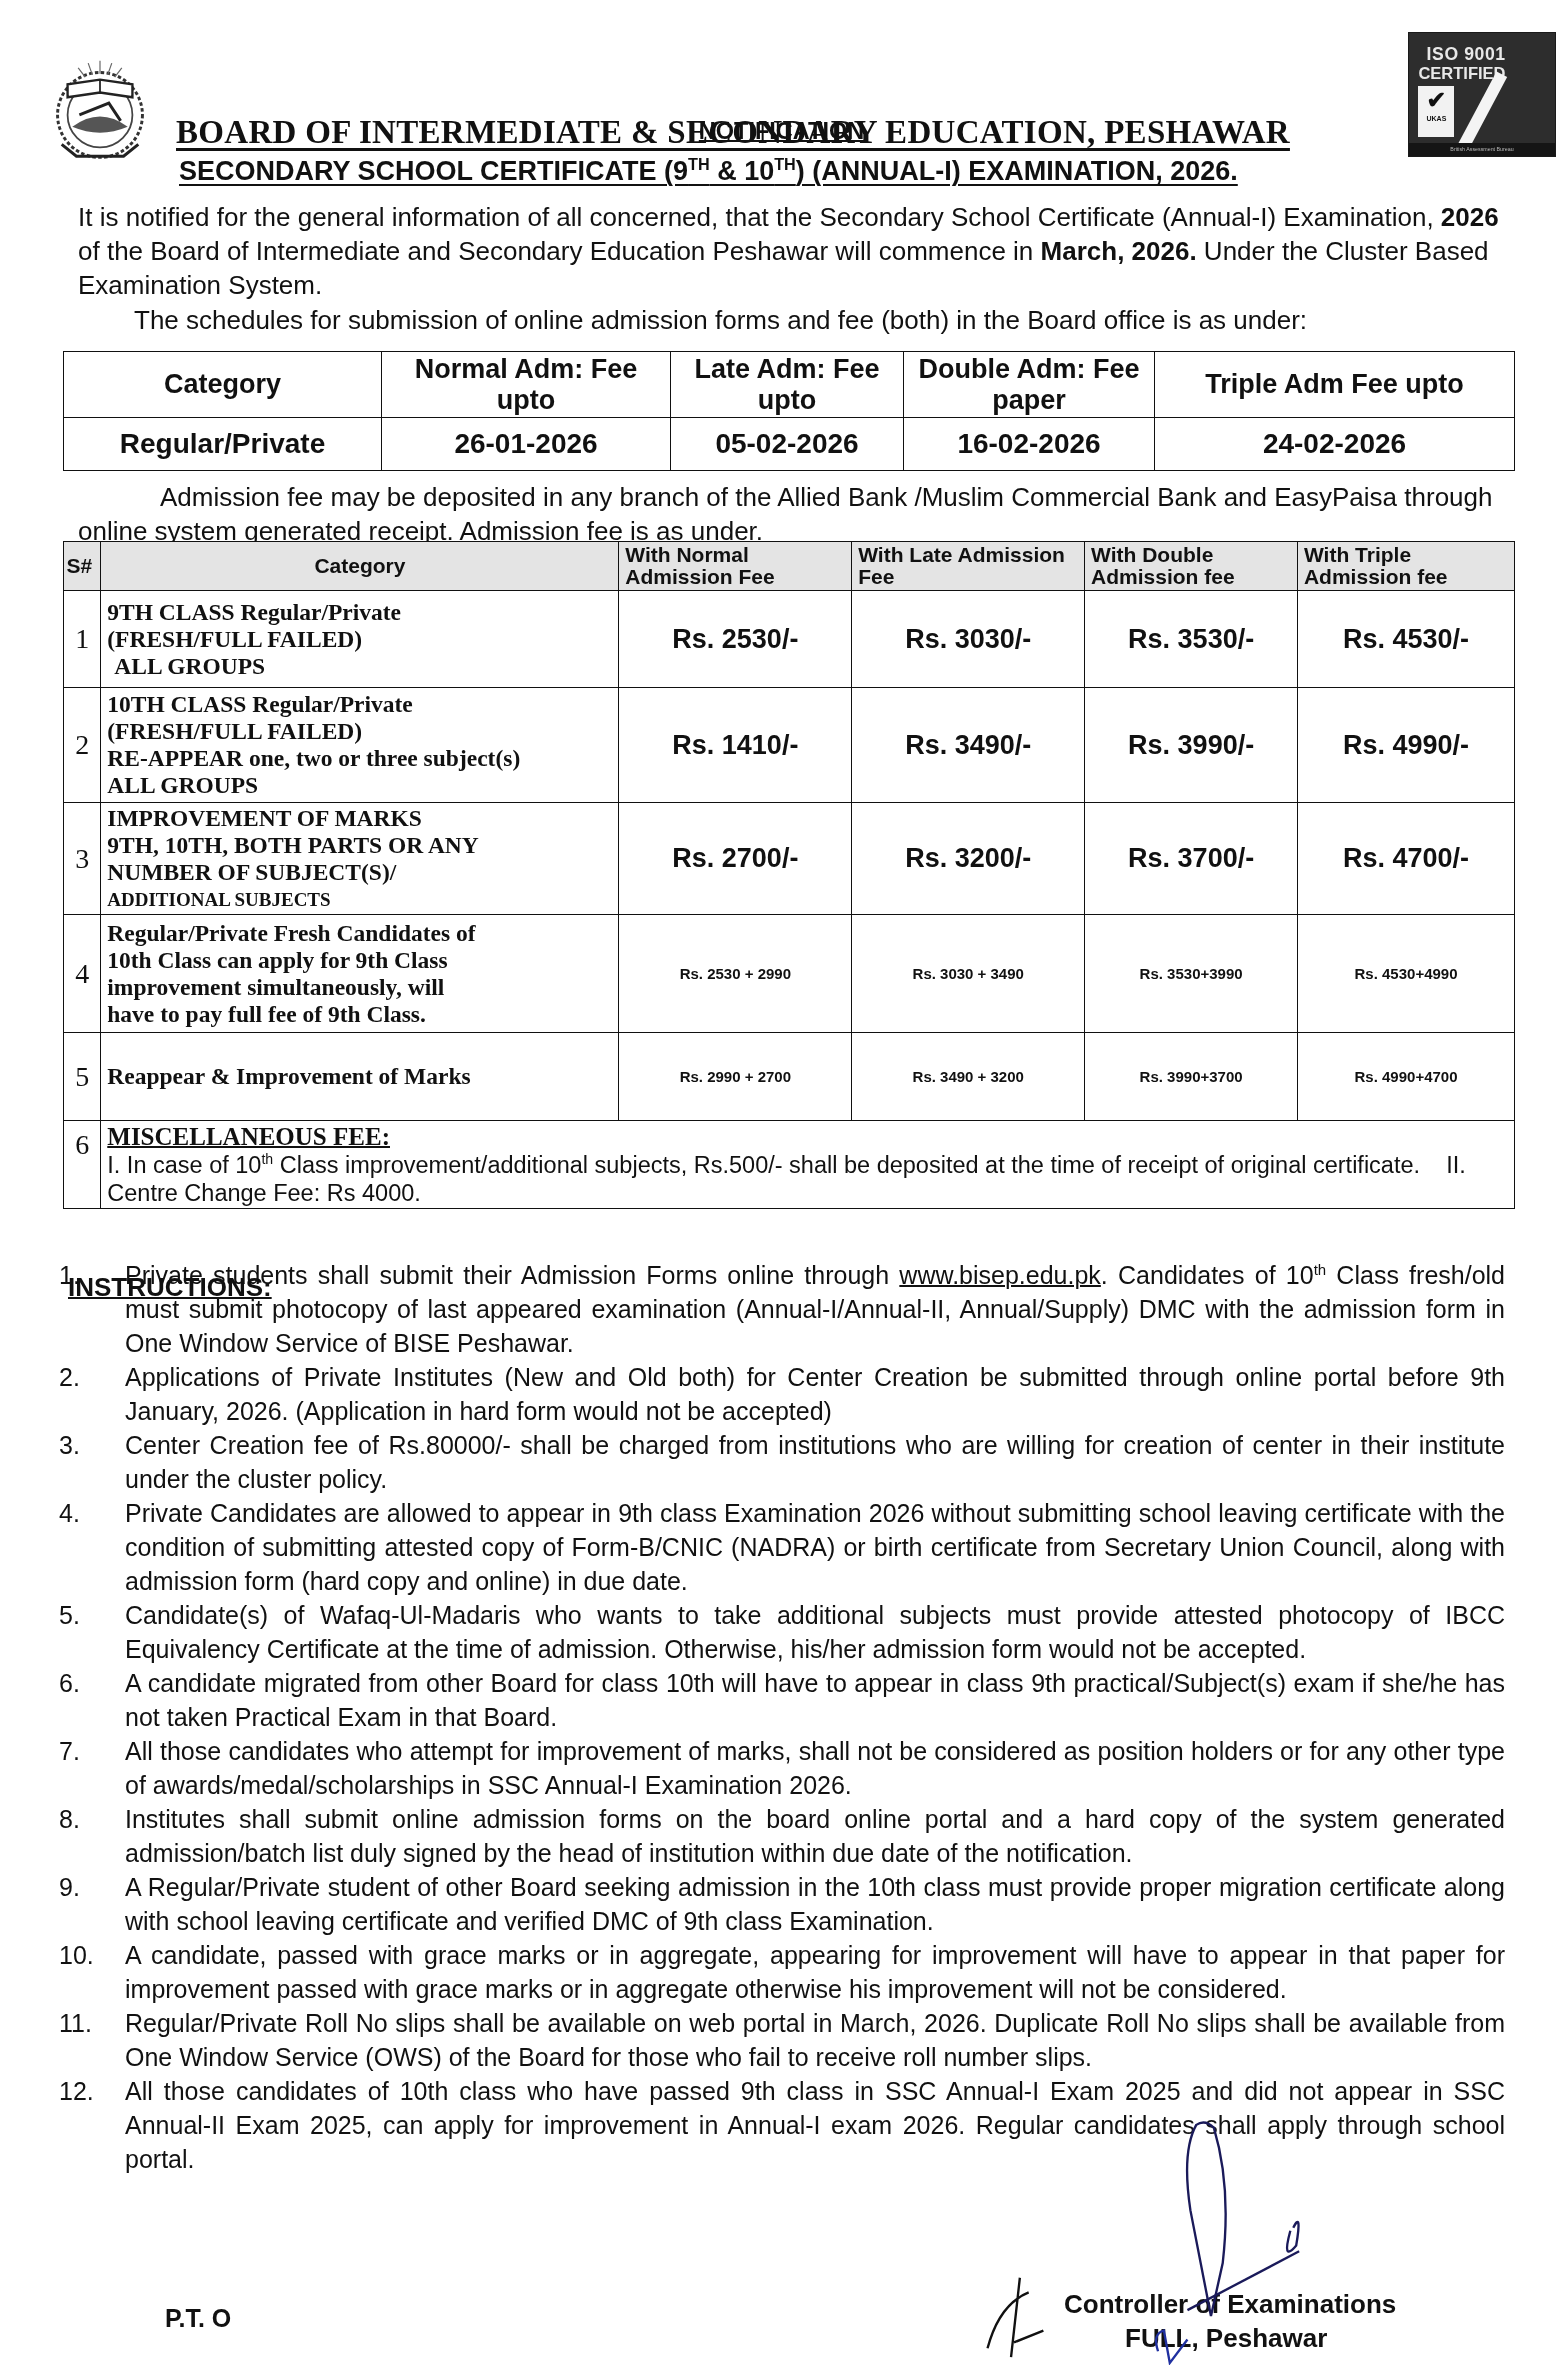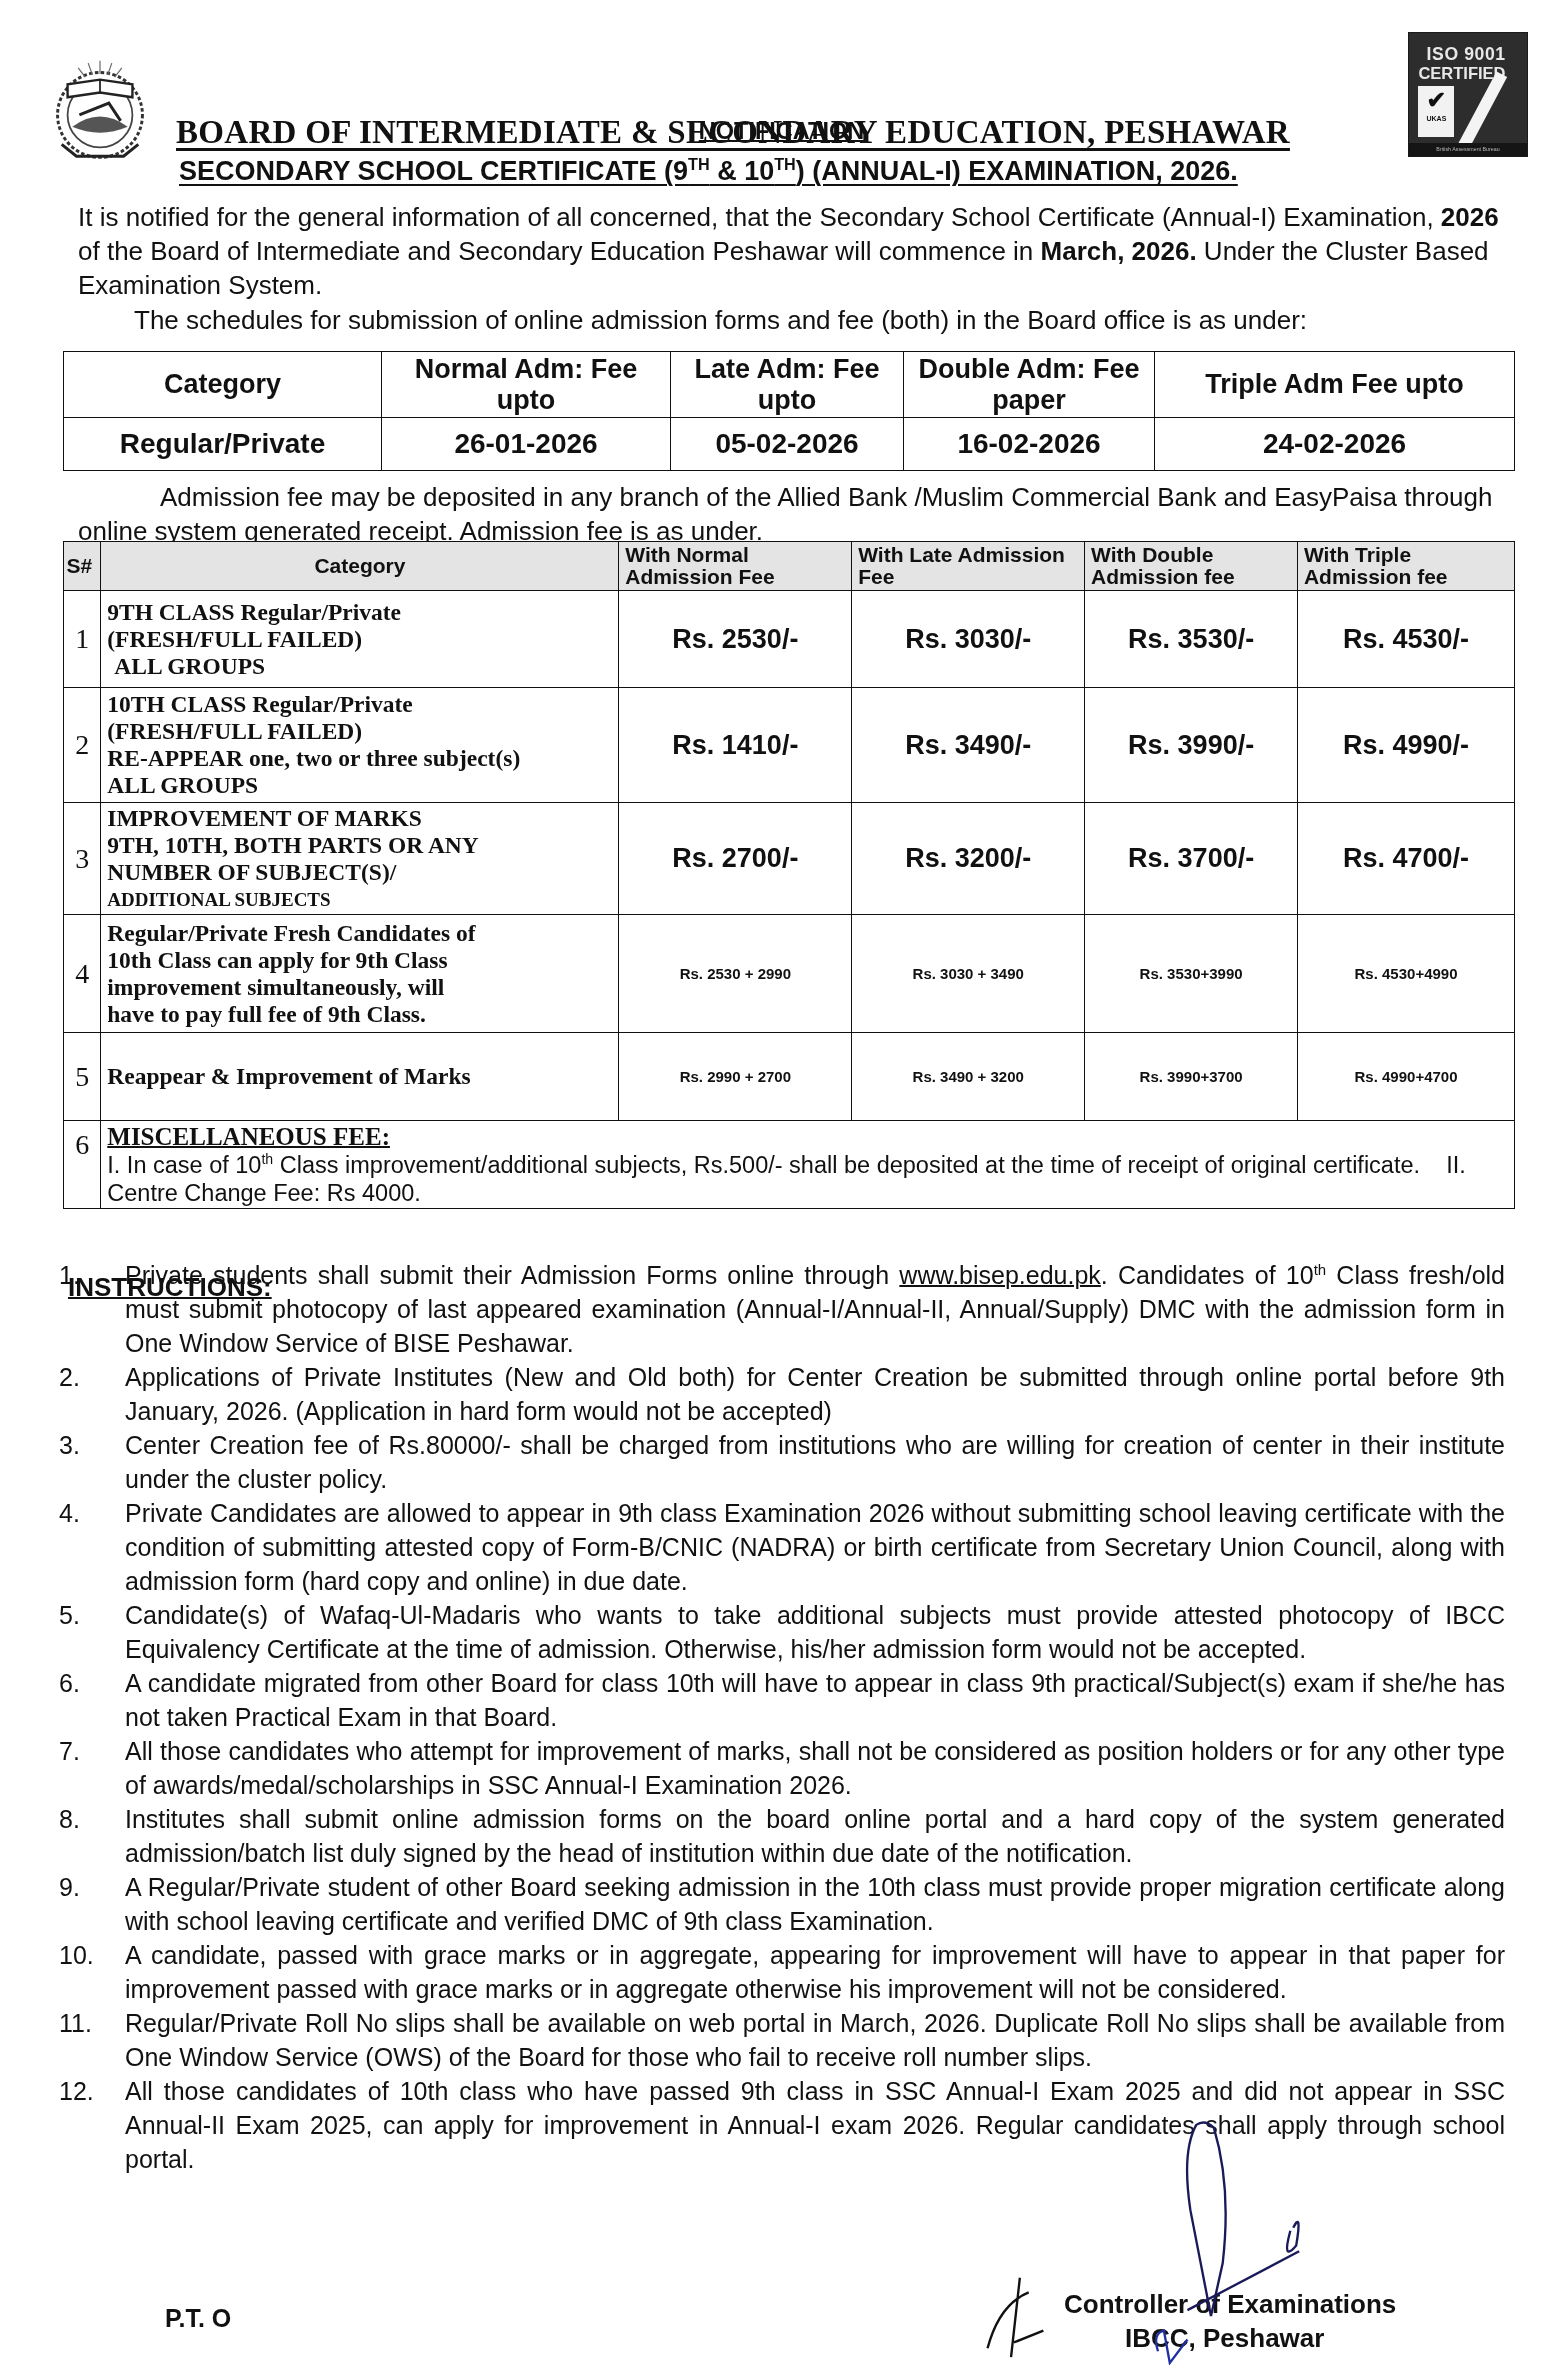--- a/index.html
+++ b/index.html
@@ -6,7 +6,7 @@
   body { width:1563px; height:2366px; position:relative; overflow:hidden; color:#111; font-family:"Liberation Sans", sans-serif; }
   .abs { position:absolute; }
   .logo { left:44px; top:56px; width:112px; height:112px; }
-  .iso { left:1408px; top:32px; width:118px; height:123px; background:#2d2d2d; color:#e8e8e8; border:1.2px solid #1a1a1a; overflow:hidden; }
+  .iso { left:1408px; top:32px; width:118px; height:123px; background:#2d2d2d; color:#e8e8e8; border:1.2px solid #1a1a1a; overflow:hidden;padding-left:28px; }
   .iso .t1 { position:absolute; left:17.6px; top:10.6px; font:bold 17.6px "Liberation Sans", sans-serif; letter-spacing:0.6px; }
   .iso .t2 { position:absolute; left:9.4px; top:31px; font:bold 16.5px "Liberation Sans", sans-serif; }
   .iso .ukas { position:absolute; left:9.4px; top:53px; width:36px; height:51px; background:#f2f2f2; color:#111; font:bold 7px "Liberation Sans", sans-serif; text-align:center; }

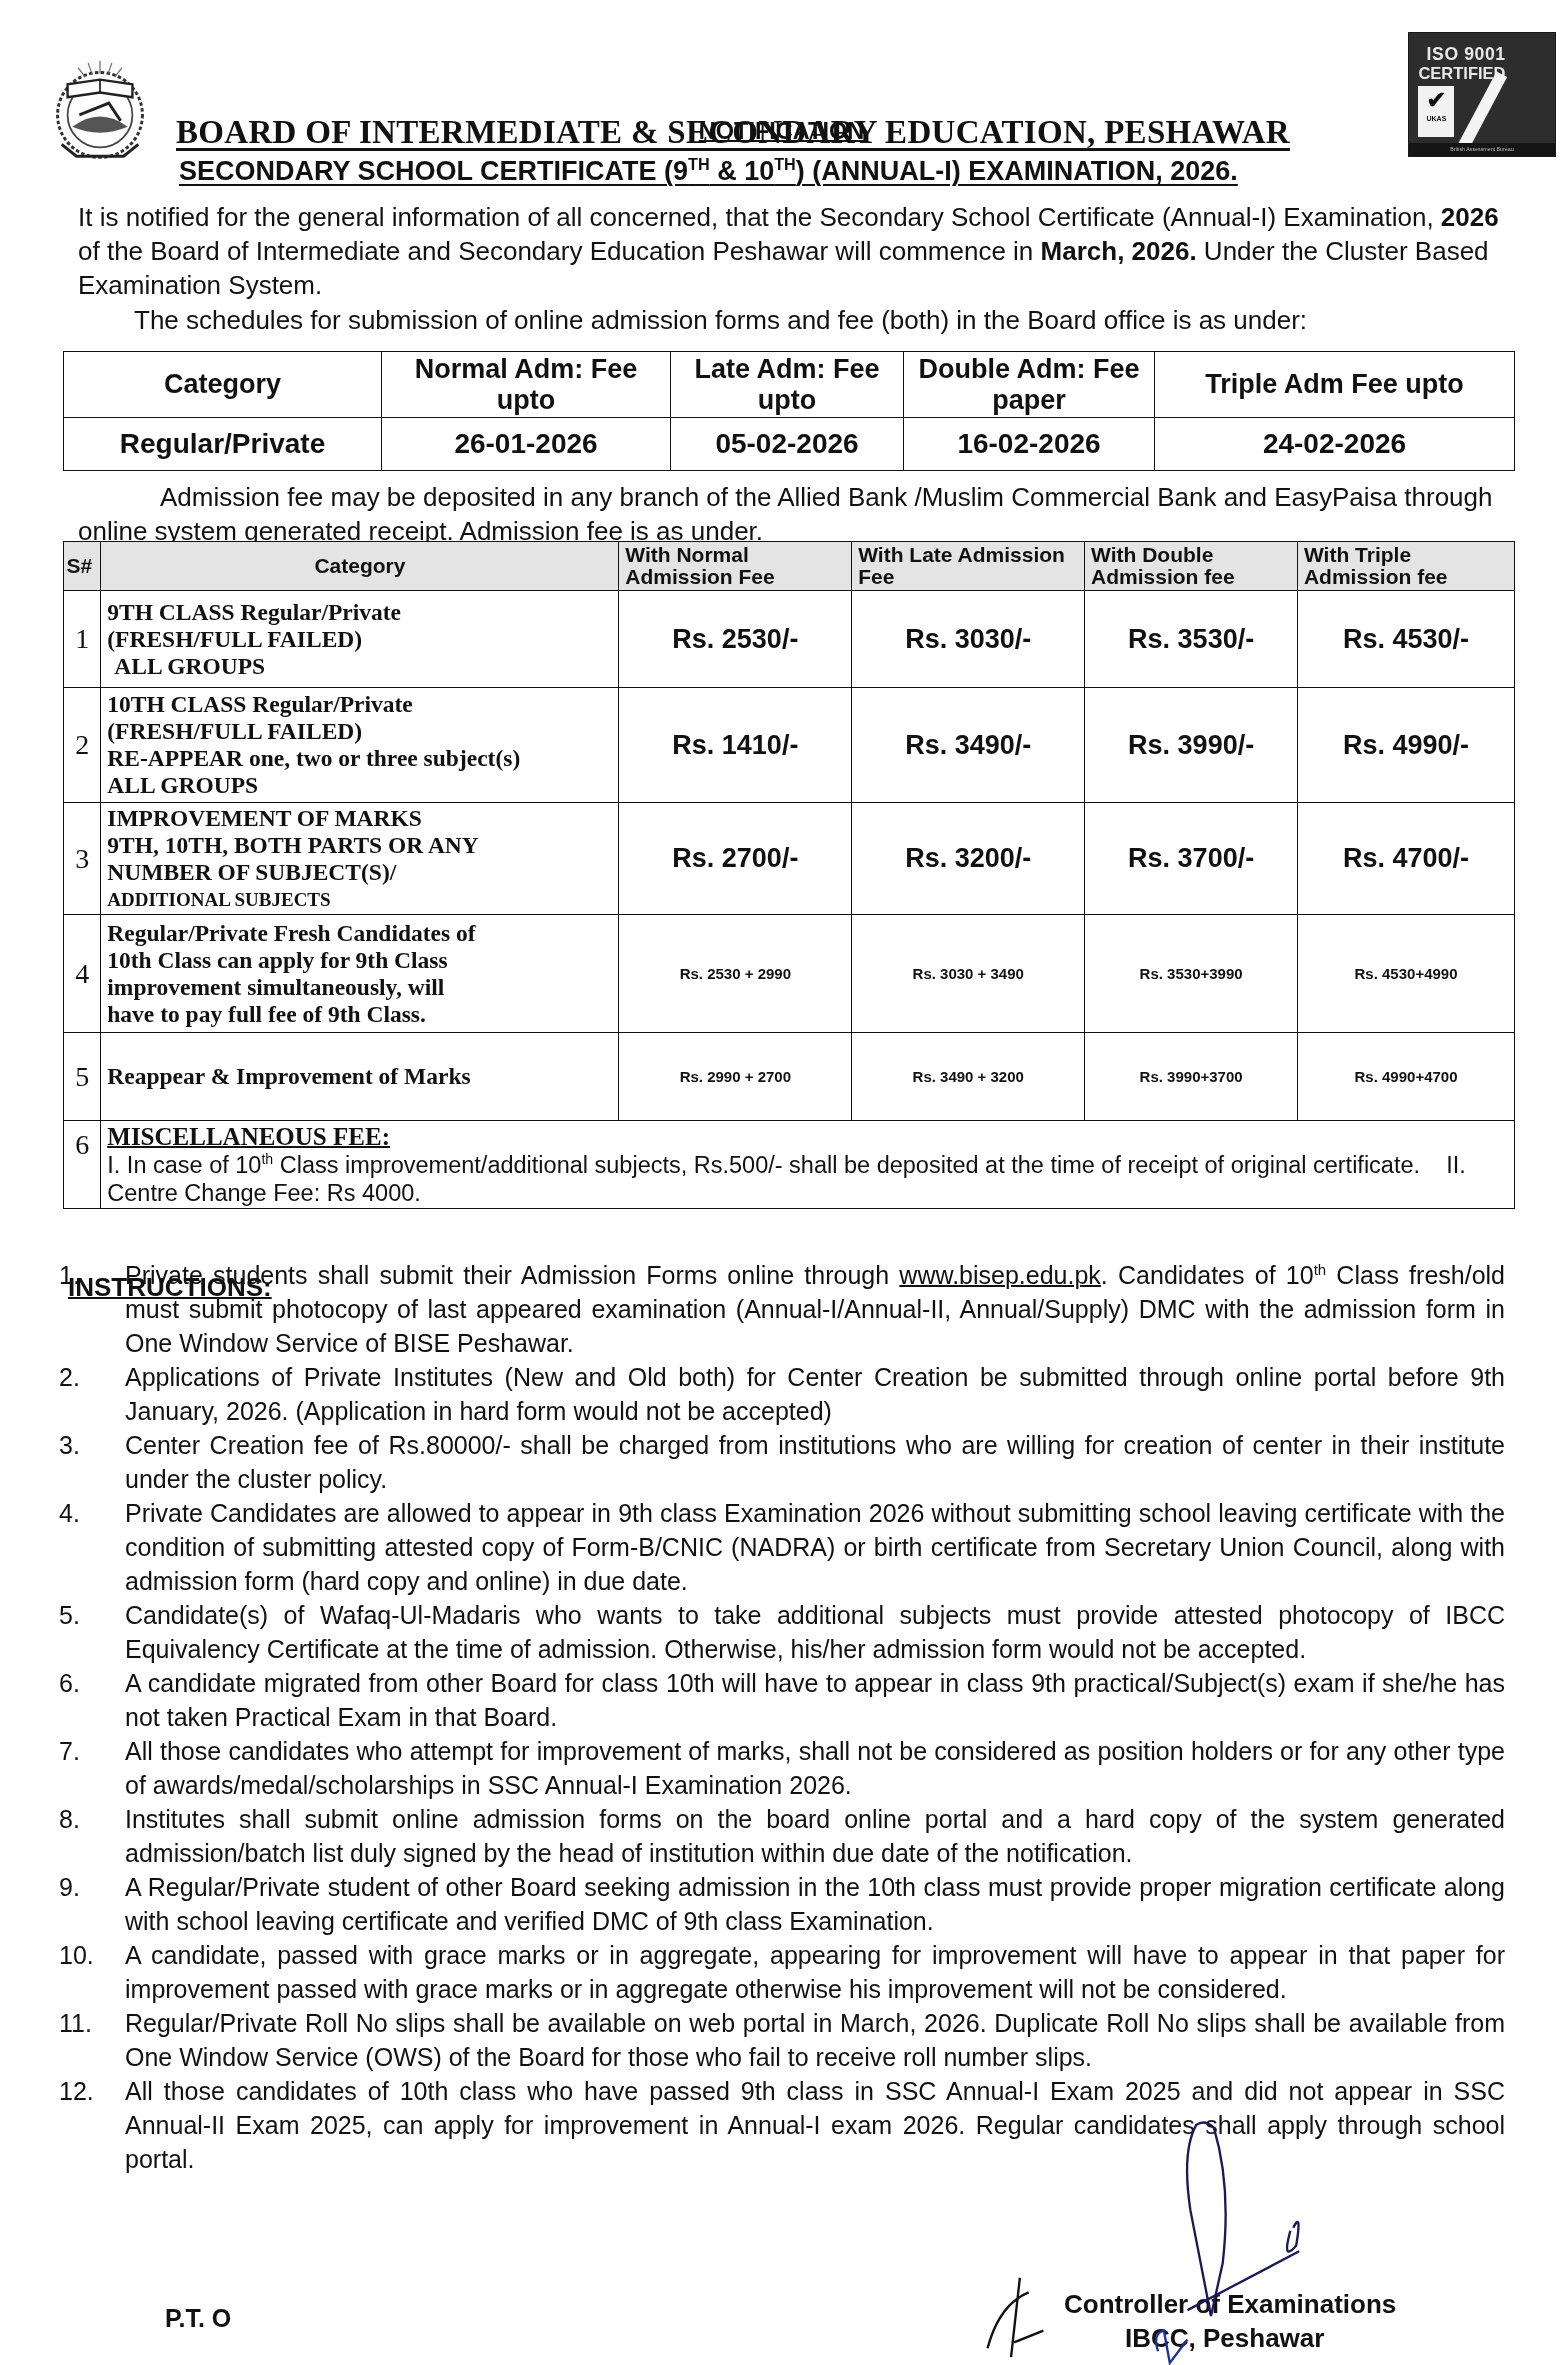--- a/index.html
+++ b/index.html
@@ -203,7 +203,7 @@
 
 <div class="abs pto">P.T. O</div>
 <div class="abs ctrl">Controller of Examinations</div>
-<div class="abs bise">IBCC, Peshawar</div>
+<div class="abs bise">FULL, Peshawar</div>
 <svg class="abs sig" viewBox="0 0 1000 425">
   <path d="M395 15 Q370 60 385 160 L420 340 L440 250 Q455 120 425 20 Q410 5 395 15 Z" fill="none" stroke="#1a1a5a" stroke-width="4"></path>
   <path d="M380 330 L570 230" fill="none" stroke="#1a1a5a" stroke-width="4"></path>

